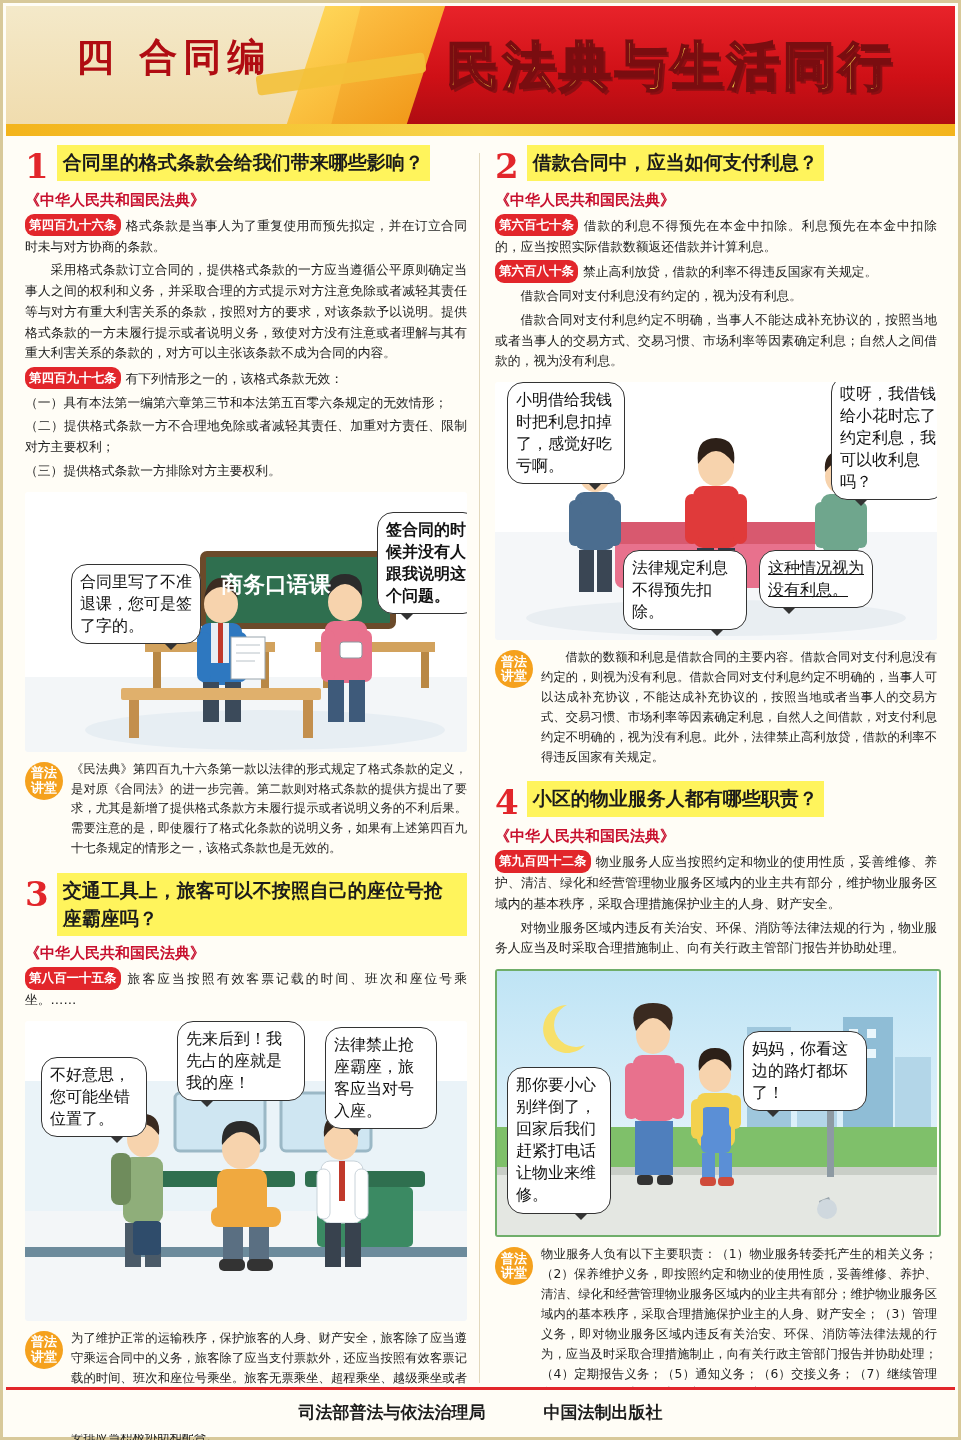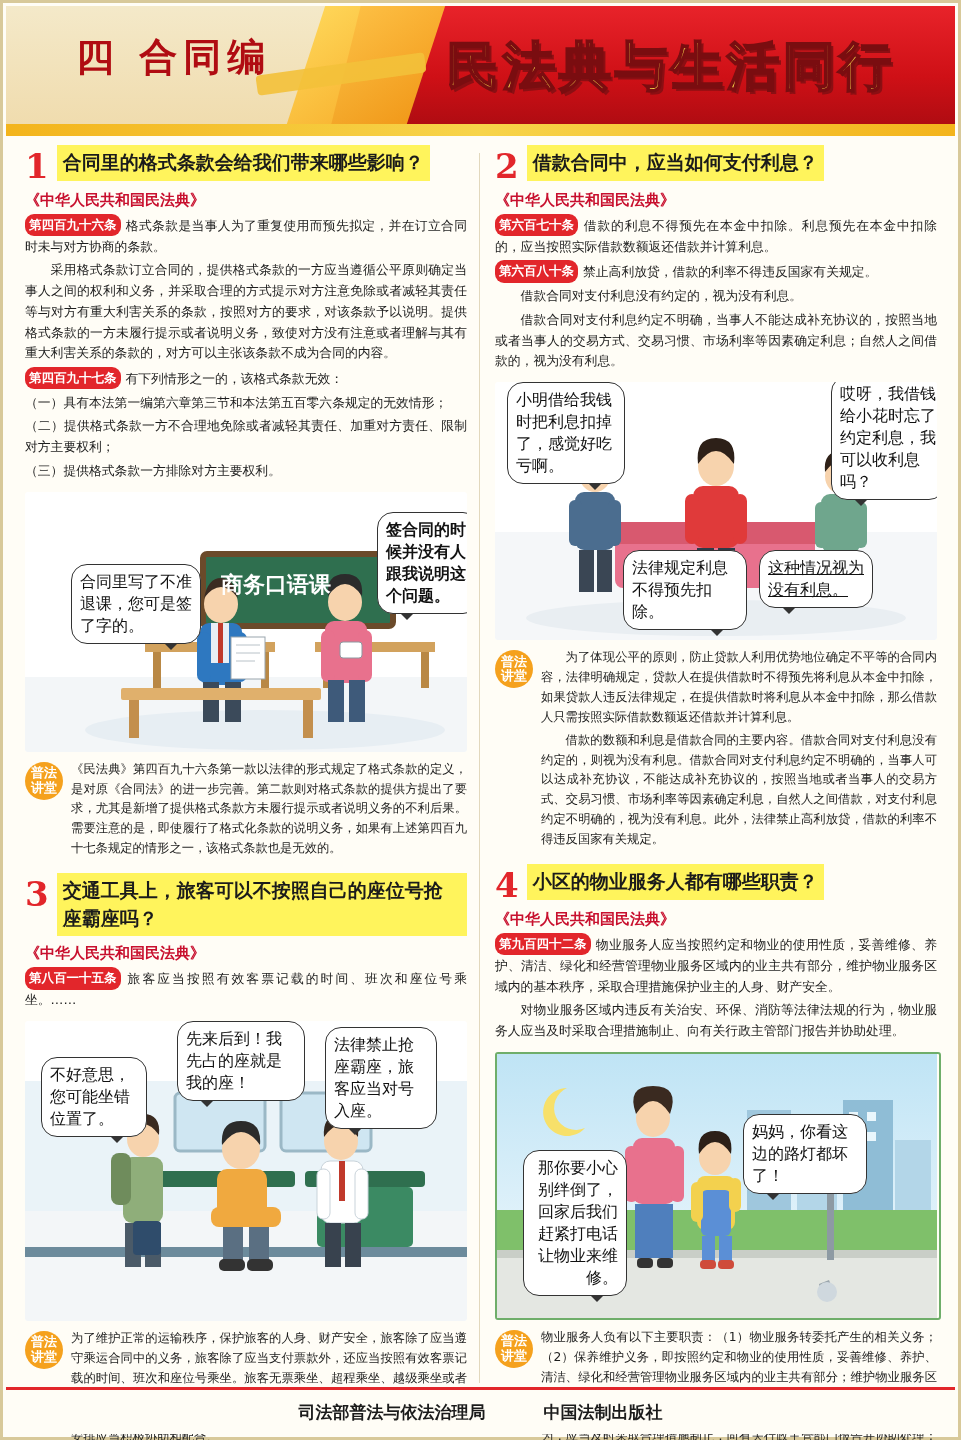--- a/index.html
+++ b/index.html
@@ -367,7 +367,6 @@
 
       <div class="note">
         <div class="note-badge">普法<br>讲堂</div>
-        <div class="para indent">为了体现公平的原则，防止贷款人利用优势地位确定不平等的合同内容，法律明确规定，贷款人在提供借款时不得预先将利息从本金中扣除，如果贷款人违反法律规定，在提供借款时将利息从本金中扣除，那么借款人只需按照实际借款数额返还借款并计算利息。</div>
         <div class="para indent">借款的数额和利息是借款合同的主要内容。借款合同对支付利息没有约定的，则视为没有利息。借款合同对支付利息约定不明确的，当事人可以达成补充协议，不能达成补充协议的，按照当地或者当事人的交易方式、交易习惯、市场利率等因素确定利息，自然人之间借款，对支付利息约定不明确的，视为没有利息。此外，法律禁止高利放贷，借款的利率不得违反国家有关规定。</div>
       </div>
     </div>

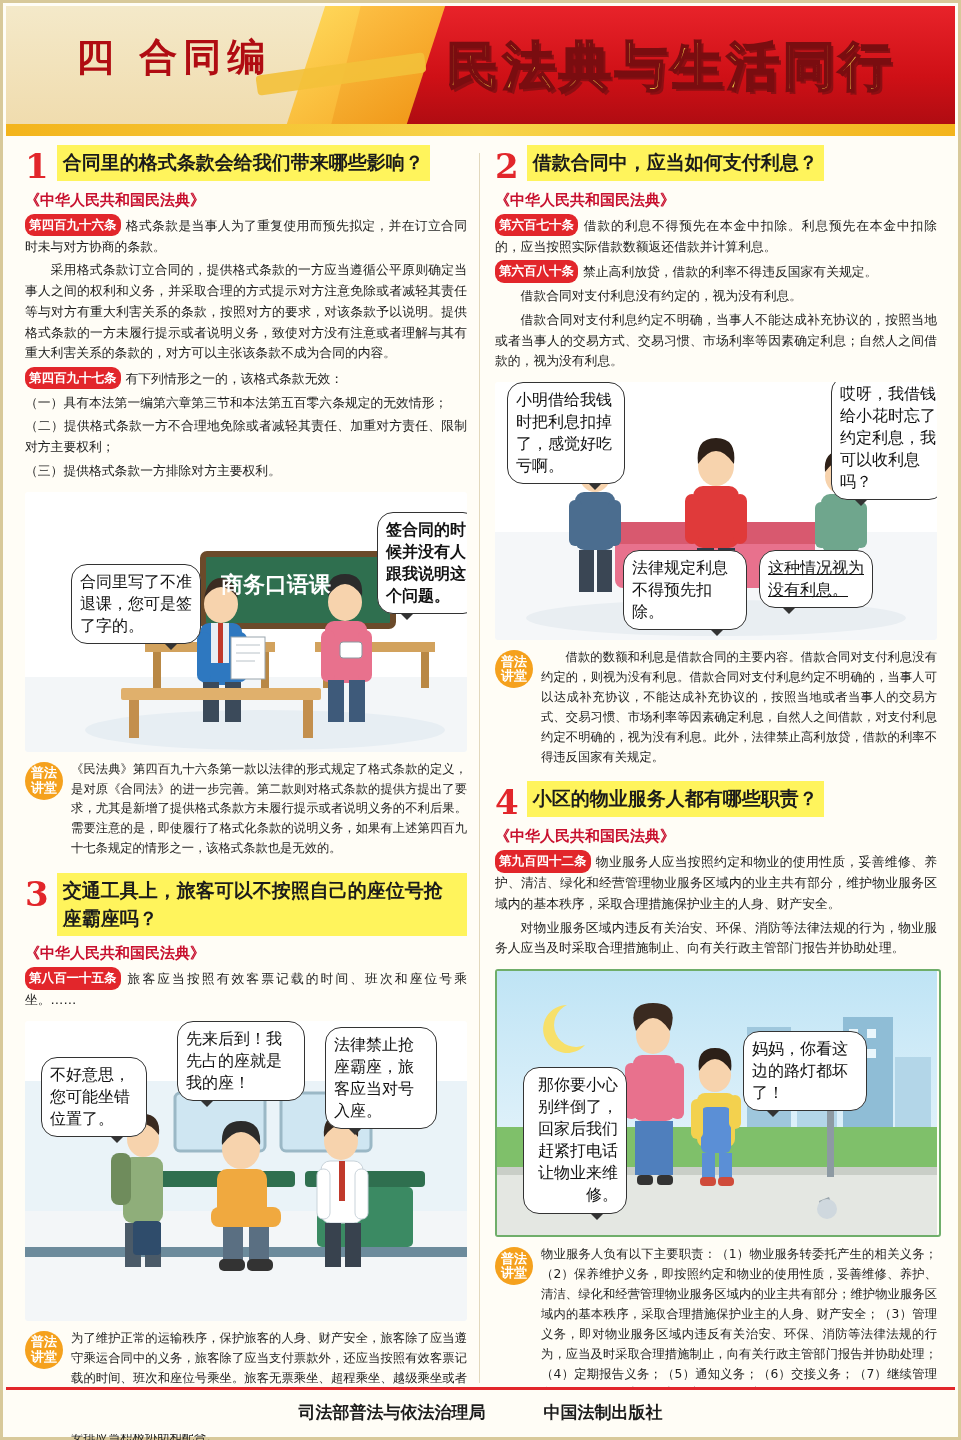--- a/index.html
+++ b/index.html
@@ -443,7 +443,7 @@
             <rect x="221" y="206" width="16" height="9" rx="4" fill="#cf4b3a"></rect>
           </g>
         </svg>
-        <div class="bubble bub-dr" style="left:26px;top:96px;width:86px;text-align:right;">那你要小心别绊倒了，回家后我们赶紧打电话让物业来维修。</div>
+        <div class="bubble bub-dr" style="left:10px;top:96px;width:86px;">那你要小心别绊倒了，回家后我们赶紧打电话让物业来维修。</div>
         <div class="bubble bub-dl" style="left:246px;top:60px;width:106px;">妈妈，你看这边的路灯都坏了！</div>
       </div>
 

